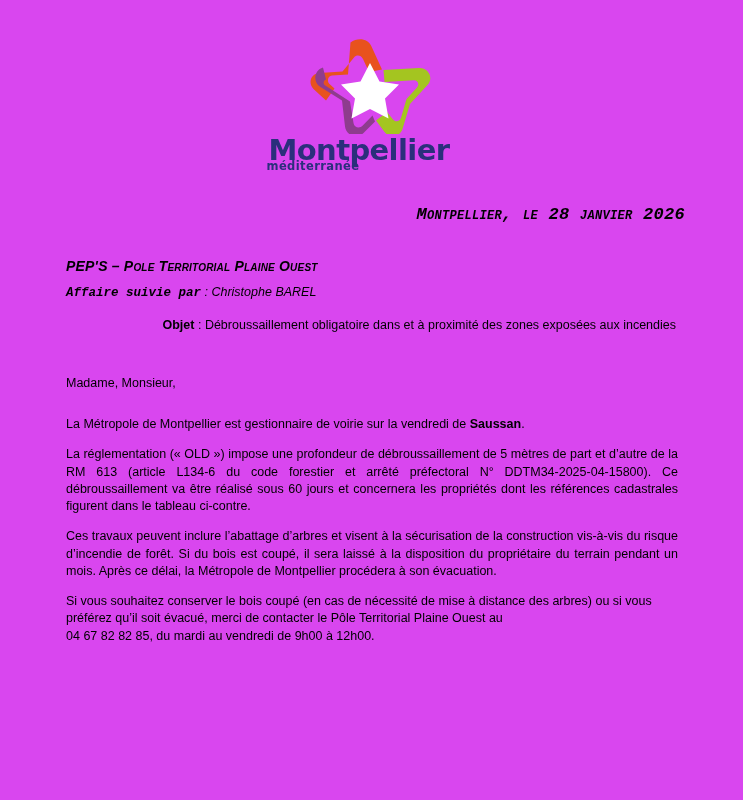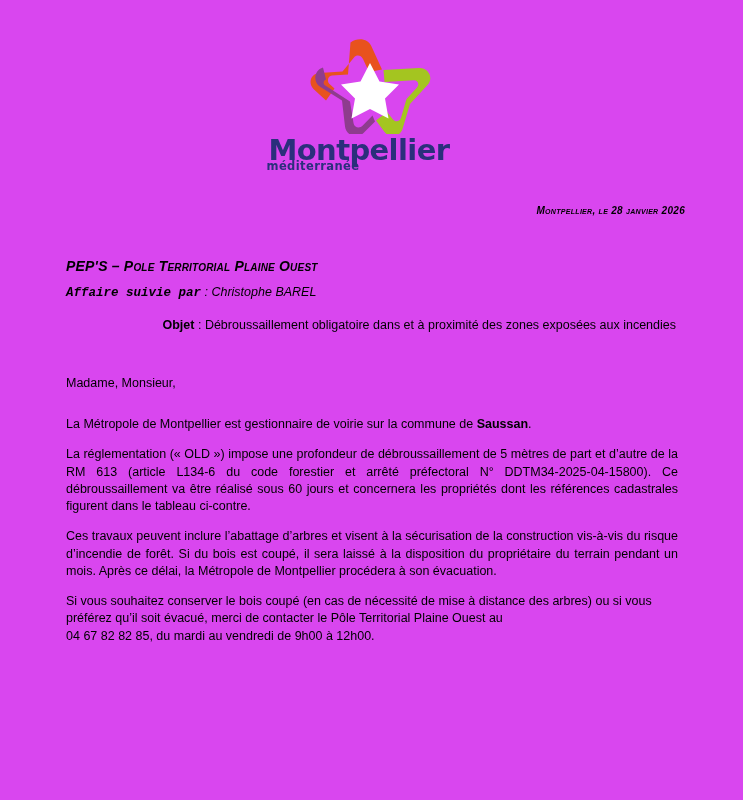--- a/index.html
+++ b/index.html
@@ -83,10 +83,10 @@
     position: absolute;
     top: 205px;
     right: 58px;
-    font-family: Liberation Sans, sans-serif;
-    font-style: italic;
-    font-weight: bold;
-    font-size: 10px;
+    font-family: Liberation Mono, monospace;
+    font-style: italic;
+    font-weight: bold;
+    font-size: 17px;
     font-variant: small-caps;
     letter-spacing: 0.3px;
     color: #000;

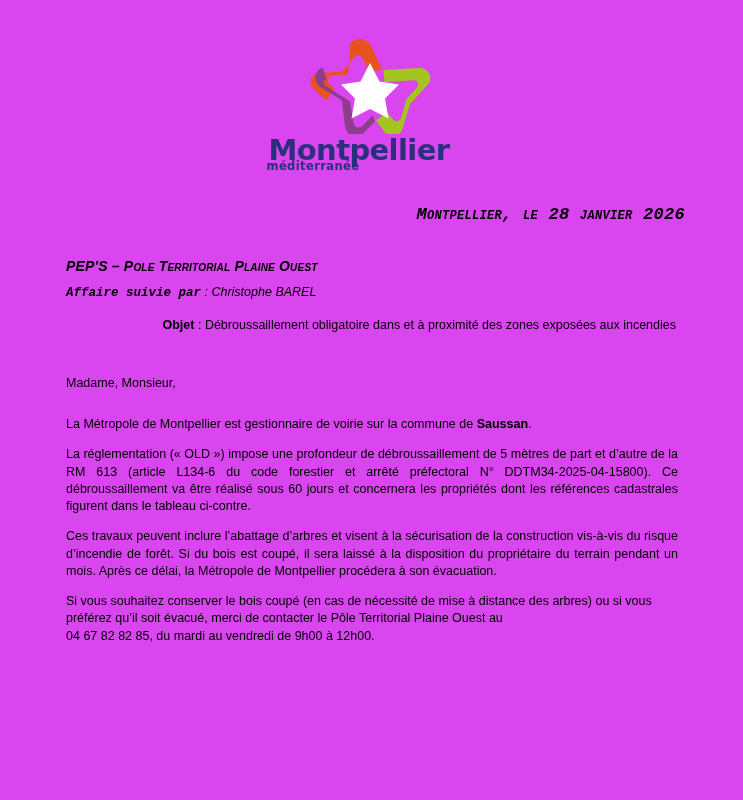--- a/index.html
+++ b/index.html
@@ -201,7 +201,7 @@
   <div class="salutation">Madame, Monsieur,</div>
 
   <div class="body-block">
-    <p><span>La Métropole de Montpellier est gestionnaire de voirie sur la commune de </span><span class="b">Saussan</span><span>.</span></p>
+    <p><span>La Métropole de Montpellier est gestionnaire de voirie sur la vendredi de </span><span class="b">Saussan</span><span>.</span></p>
     <p>La réglementation (« OLD ») impose une profondeur de débroussaillement de 5 mètres de part et d’autre de la RM 613 (article L134-6 du code forestier et arrêté préfectoral N° DDTM34-2025-04-15800). Ce débroussaillement va être réalisé sous 60 jours et concernera les propriétés dont les références cadastrales figurent dans le tableau ci-contre.</p>
     <p>Ces travaux peuvent inclure l’abattage d’arbres et visent à la sécurisation de la construction vis-à-vis du risque d’incendie de forêt. Si du bois est coupé, il sera laissé à la disposition du propriétaire du terrain pendant un mois. Après ce délai, la Métropole de Montpellier procédera à son évacuation.</p>
     <p class="no-justify"><span>Si vous souhaitez conserver le bois coupé (en cas de nécessité de mise à distance des arbres) ou si vous préférez qu’il soit évacué, merci de contacter le Pôle Territorial Plaine Ouest au</span><br><span>04 67 82 82 85, du mardi au vendredi de 9h00 à 12h00.</span></p>

